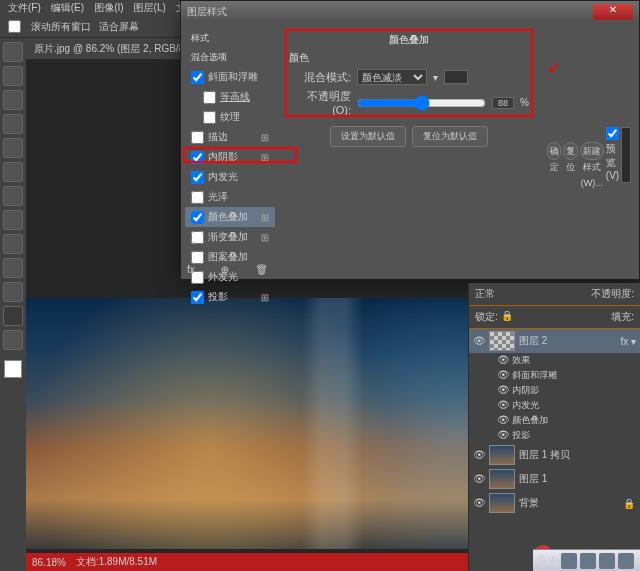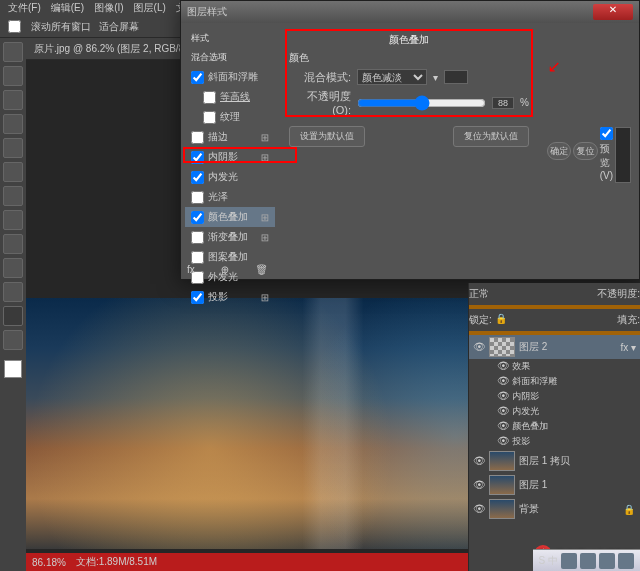--- a/index.html
+++ b/index.html
@@ -39,7 +39,7 @@
     .row .sw{width:24px;height:14px;background:#333;border:1px solid #666}
     .row input[type=range]{flex:1;height:12px}
     .row .val{width:22px;background:#3a3a3a;border:1px solid #666;text-align:center;font-size:9px}
-    .btnrow{display:flex;gap:6px;justify-content:space-between;margin-top:10px}
+    .btnrow{display:flex;gap:6px;justify-content:center;margin-top:10px}
     .btn2{padding:3px 10px;background:#5a5a5a;border:1px solid #777;border-radius:3px;font-size:9px}
     .dlg-right{width:100px;padding:8px;display:flex;flex-direction:row;gap:2px;align-items:center}
     .btn{width:88px;height:18px;background:#5a5a5a;border:1px solid #777;border-radius:9px;text-align:center;line-height:16px;font-size:9px}

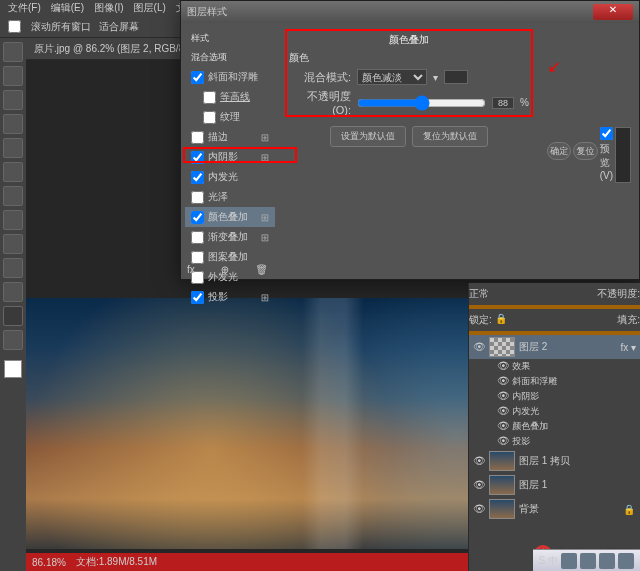--- a/index.html
+++ b/index.html
@@ -195,6 +195,7 @@
     <div class="dlg-right">
       <div class="btn">确定</div>
       <div class="btn">复位</div>
+      <div class="btn">新建样式(W)...</div>
       <div style="margin-top:6px"><input type="checkbox" checked="" style=""> <span>预览(V)</span></div>
       <div class="prev"></div>
     </div>

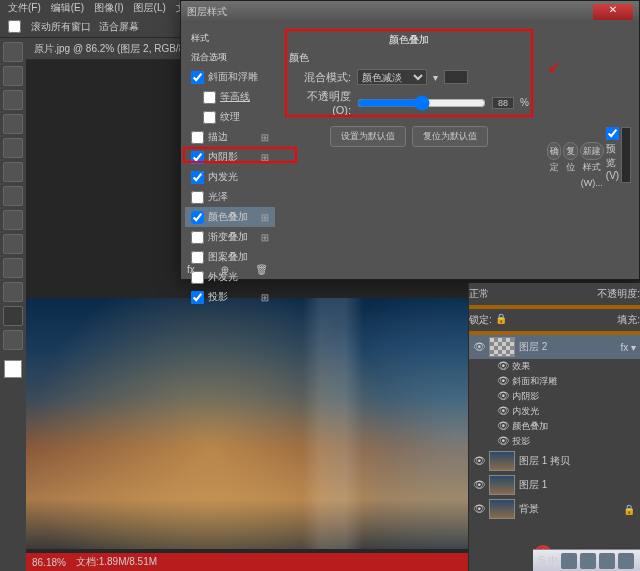--- a/index.html
+++ b/index.html
@@ -45,7 +45,7 @@
     .btn{width:88px;height:18px;background:#5a5a5a;border:1px solid #777;border-radius:9px;text-align:center;line-height:16px;font-size:9px}
     .prev{width:56px;height:56px;background:#2a2a2a;margin-top:8px;border:1px solid #666}
     .rpanel{position:absolute;top:283px;right:0;width:172px;bottom:0;background:#424242;border-left:1px solid #2a2a2a}
-    .rpanel .sect{padding:4px 0;border-bottom:4px solid #a16207}
+    .rpanel .sect{padding:4px 6px;border-bottom:1px solid #a16207}
     .layer{display:flex;align-items:center;gap:4px;padding:2px 4px}
     .layer.sel{background:#5a6a7a}
     .thumb{width:26px;height:20px;background:linear-gradient(#2a4a6a,#8a6a4a);border:1px solid #888}

